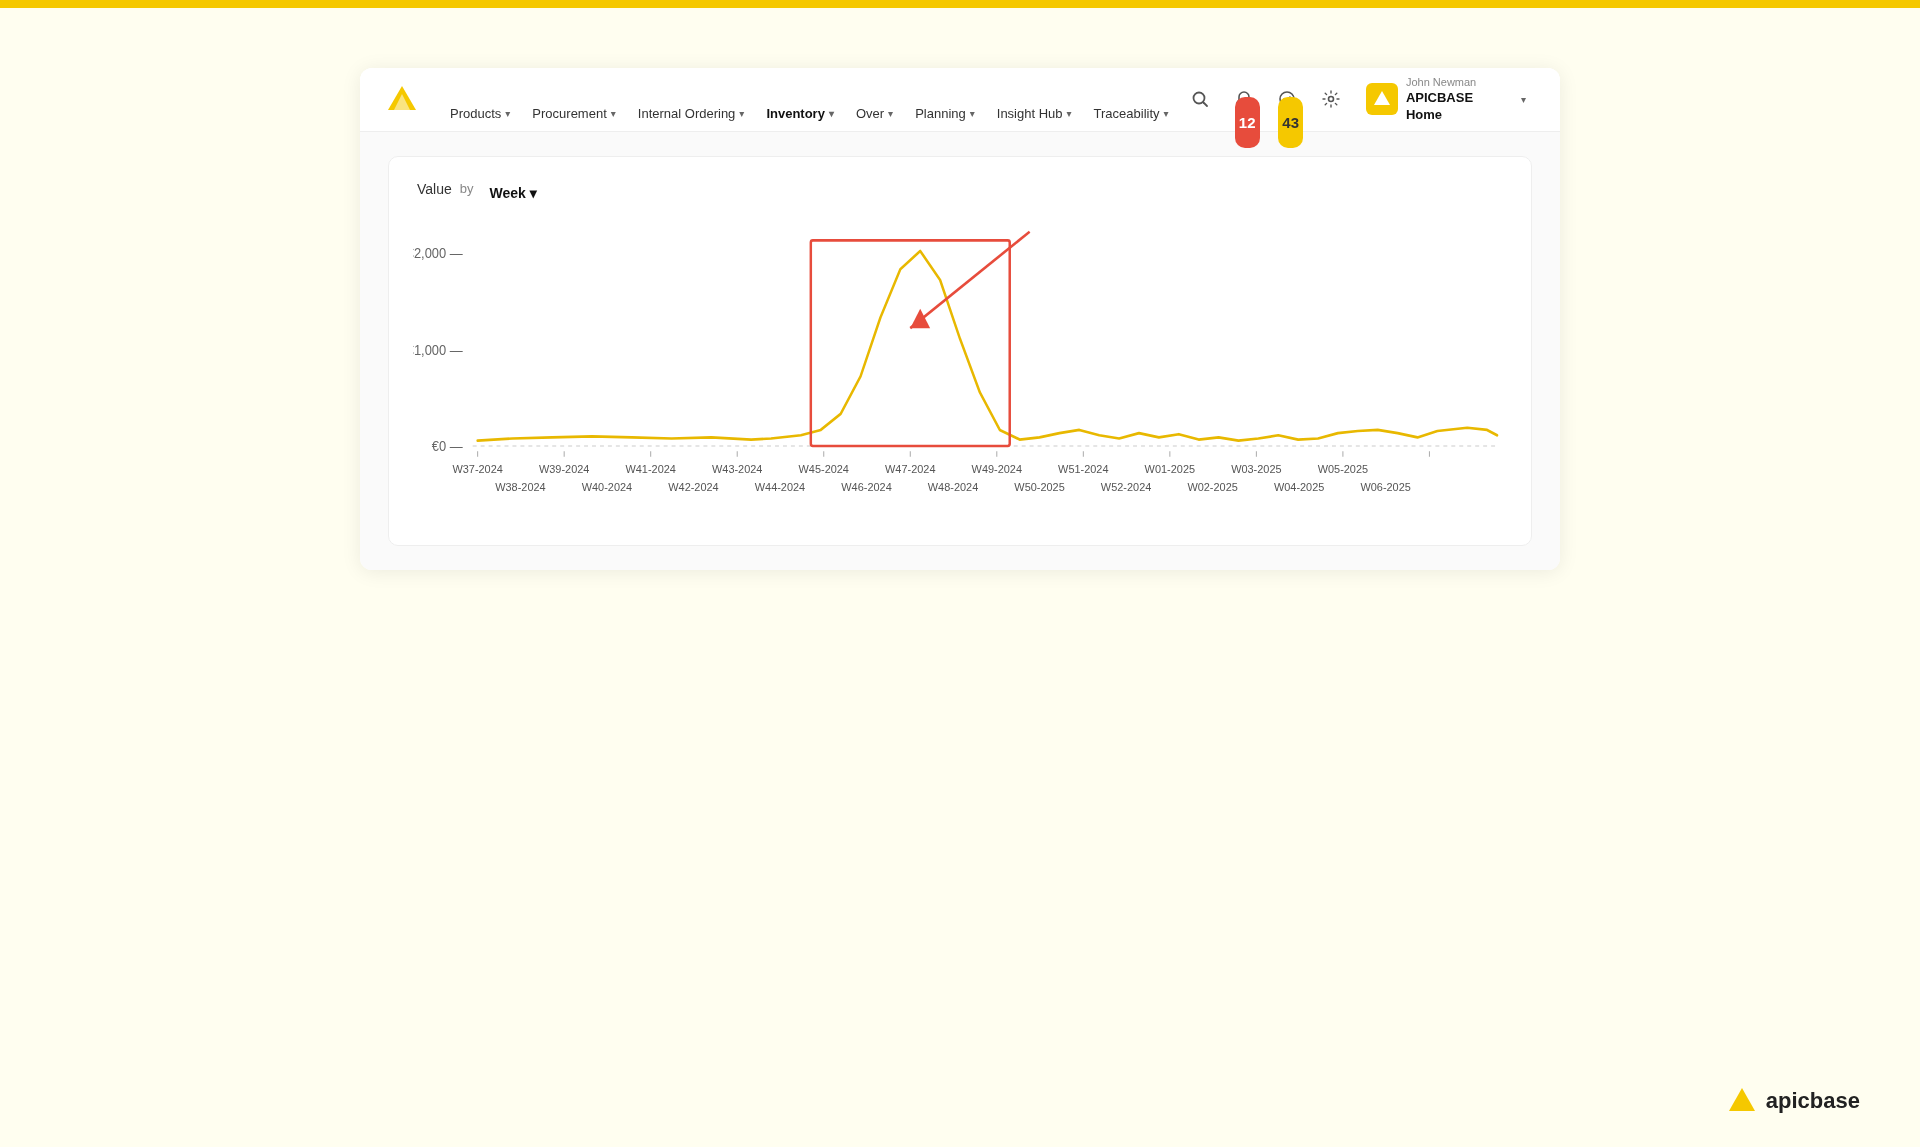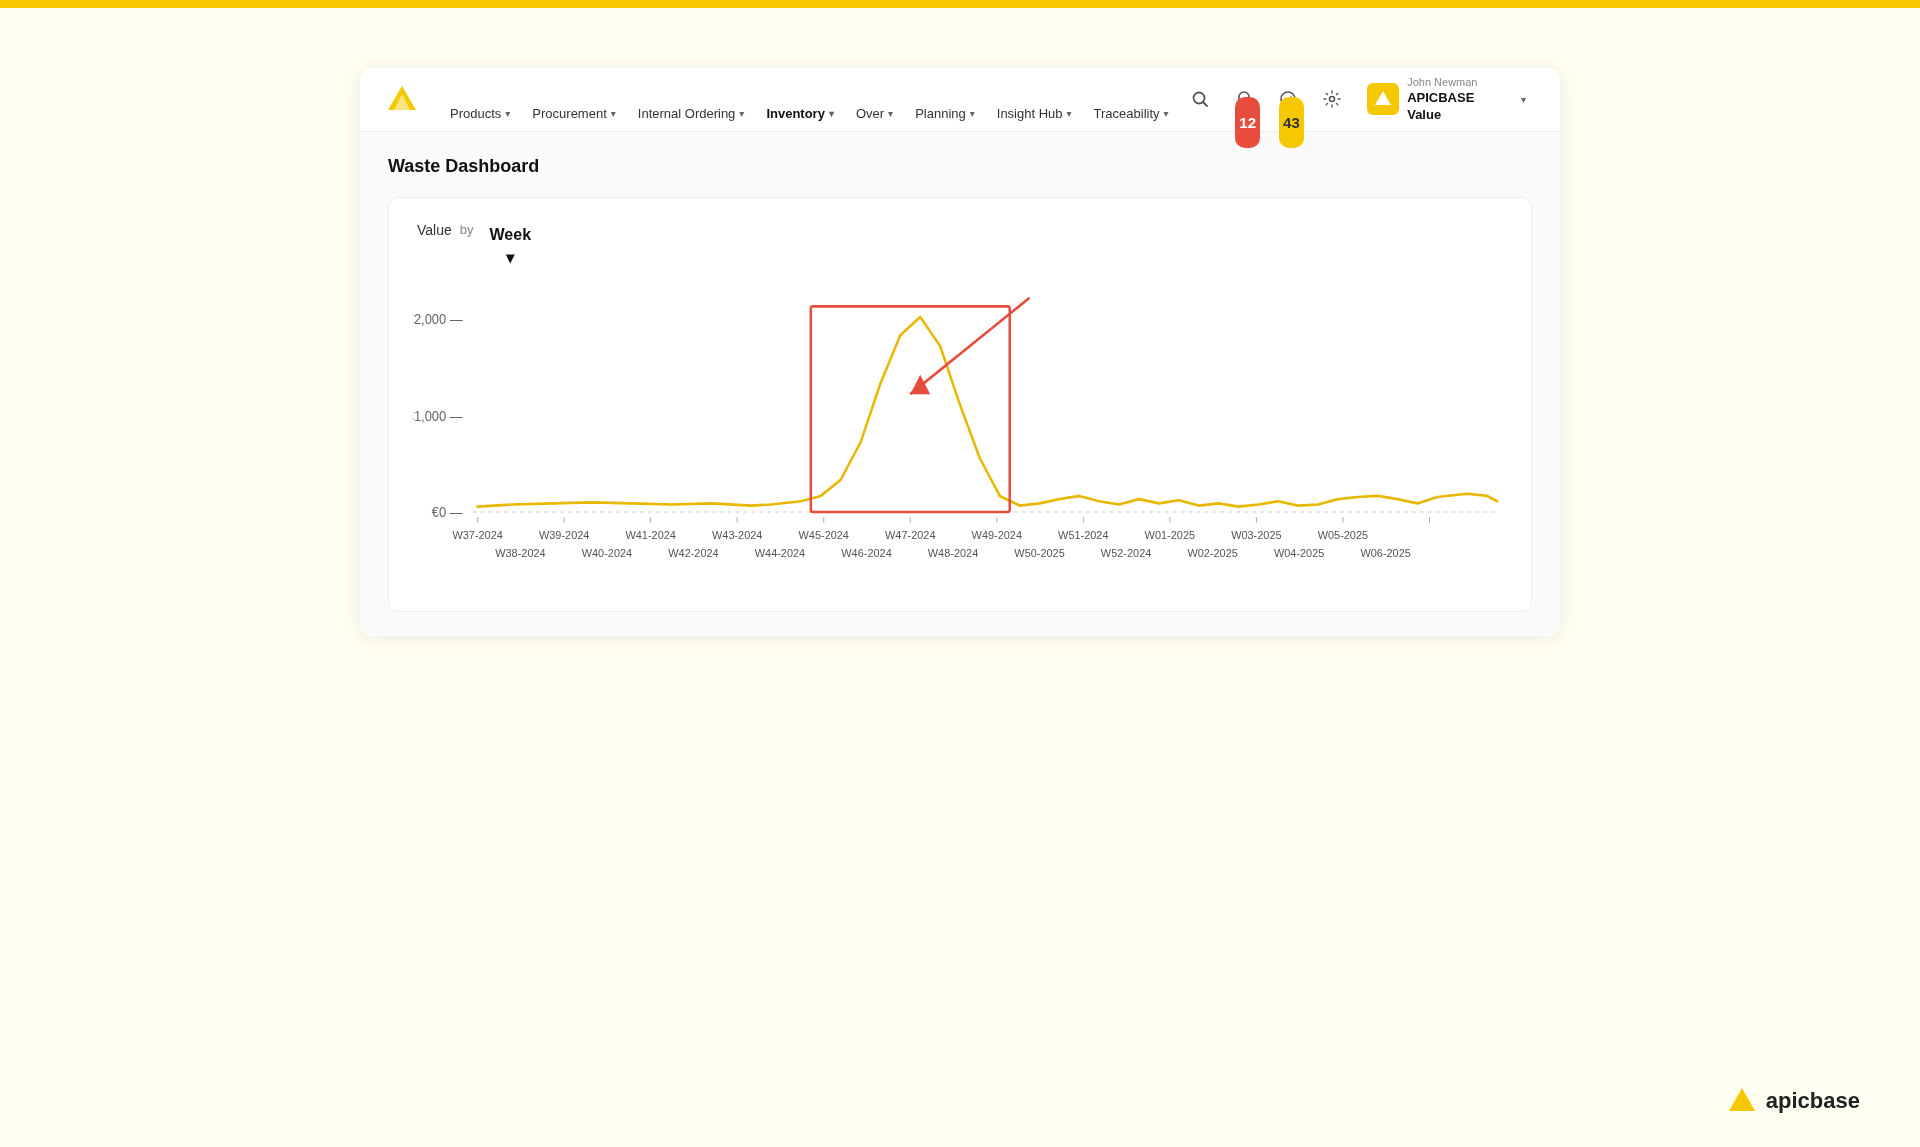--- a/index.html
+++ b/index.html
@@ -367,7 +367,7 @@
           </div>
           <div class="user-info">
             <div class="user-name">John Newman</div>
-            <div class="user-org">APICBASE Value</div>
+            <div class="user-org">APICBASE Home</div>
           </div>
           <span style="font-size:10px;color:#666;margin-left:2px;">▾</span>
         </div>

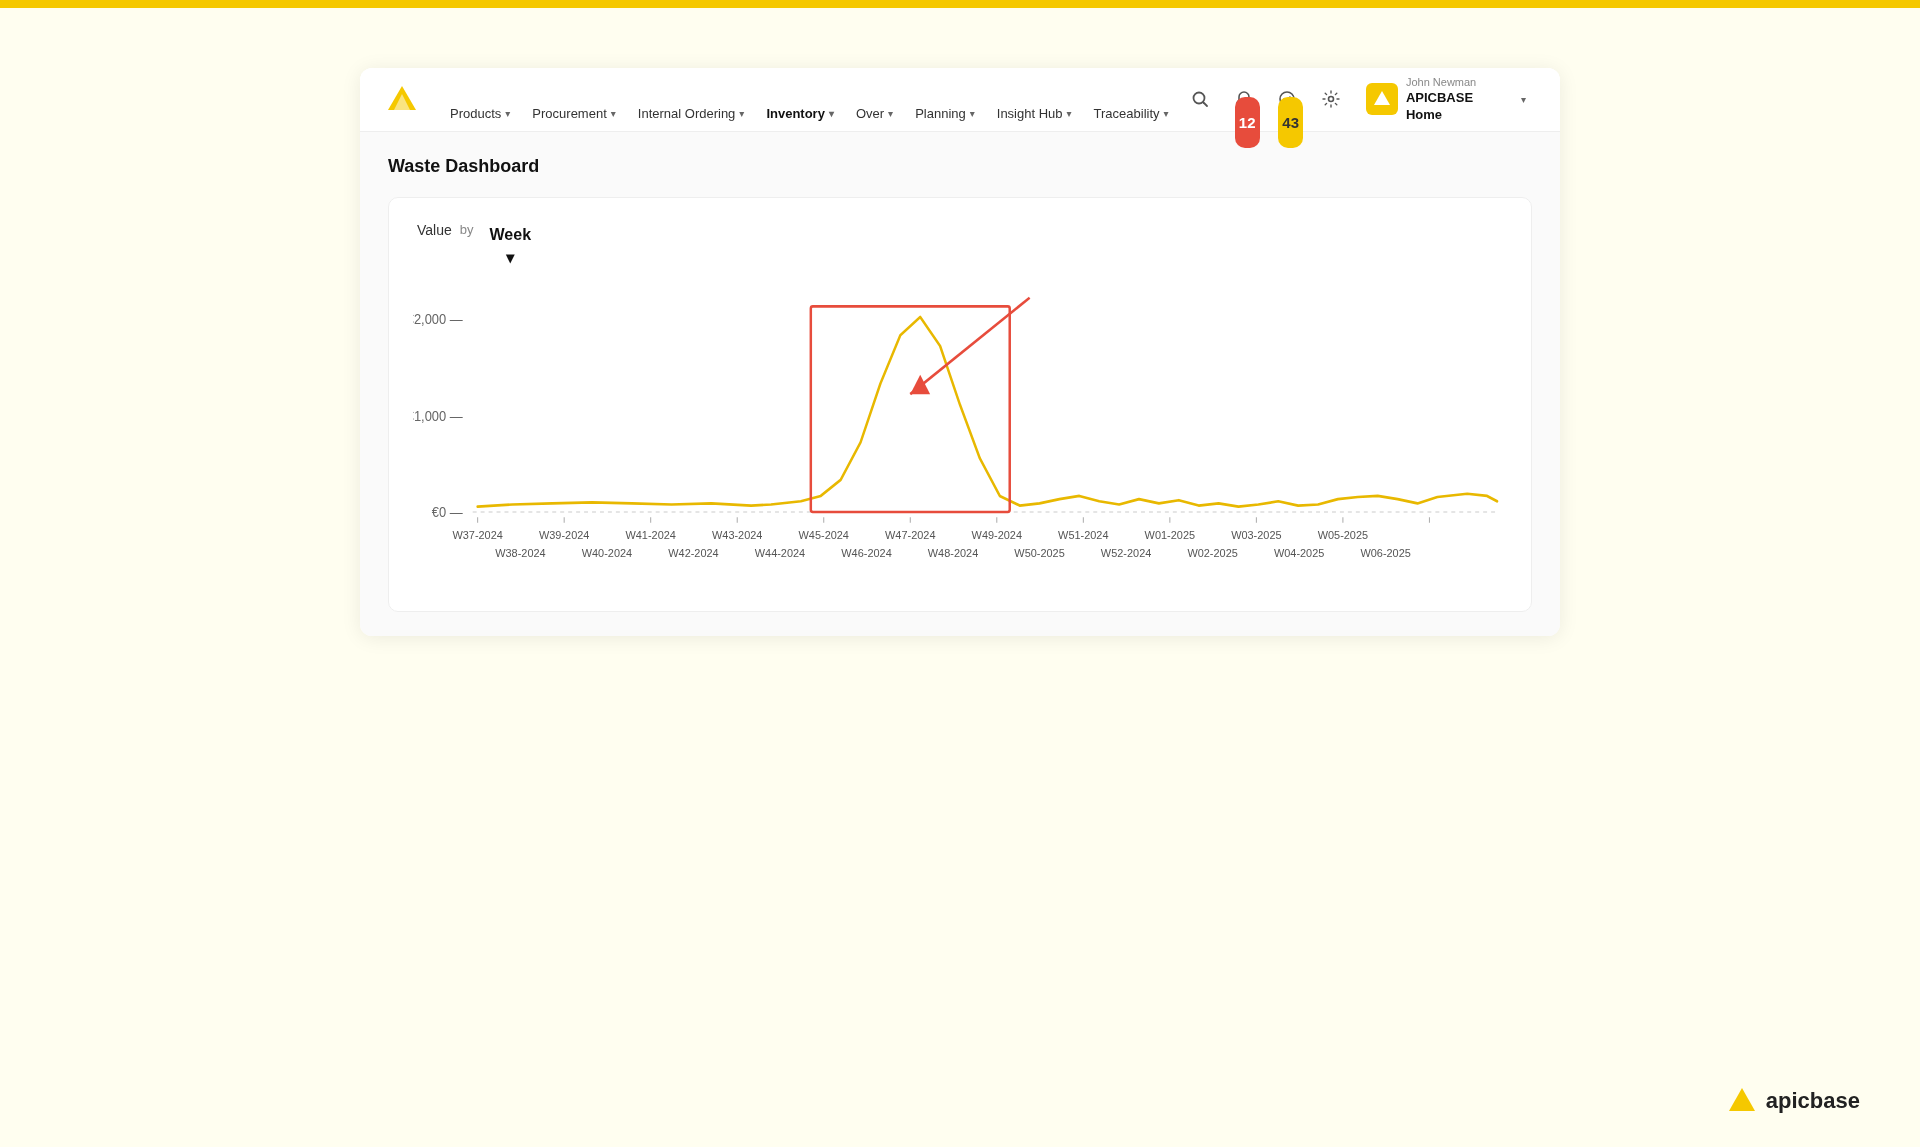--- a/index.html
+++ b/index.html
@@ -375,7 +375,6 @@
     </nav>
 
     <div class="page-content">
-      <div class="page-title">Waste Dashboard</div>
 
       <div class="chart-card">
 

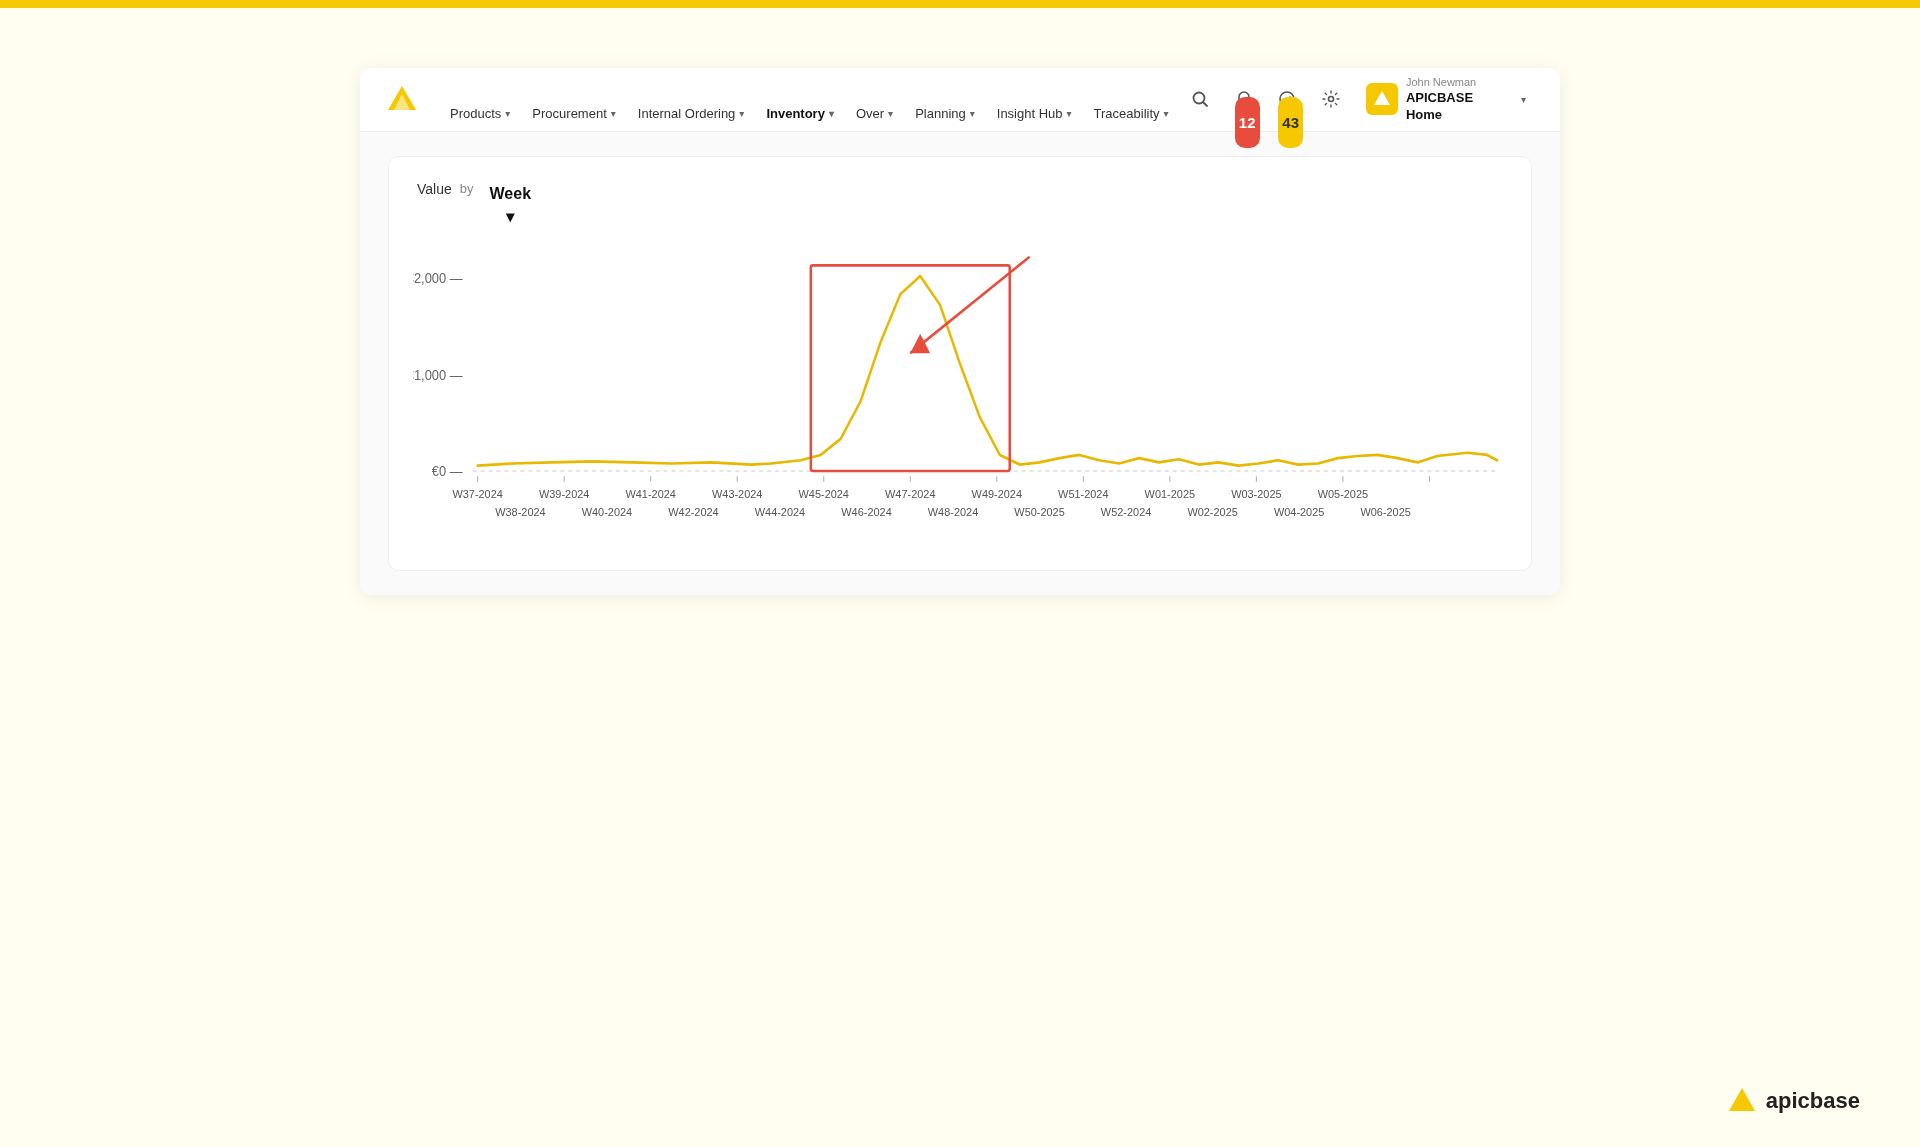--- a/index.html
+++ b/index.html
@@ -238,13 +238,12 @@
       display: flex;
       align-items: center;
       gap: 4px;
-      font-size: 16px;
+      font-size: 14px;
       font-weight: 600;
       color: #111;
       cursor: pointer;
       padding: 4px 8px;
       border-radius: 6px;
-      flex-direction: column;
     }
 
     

